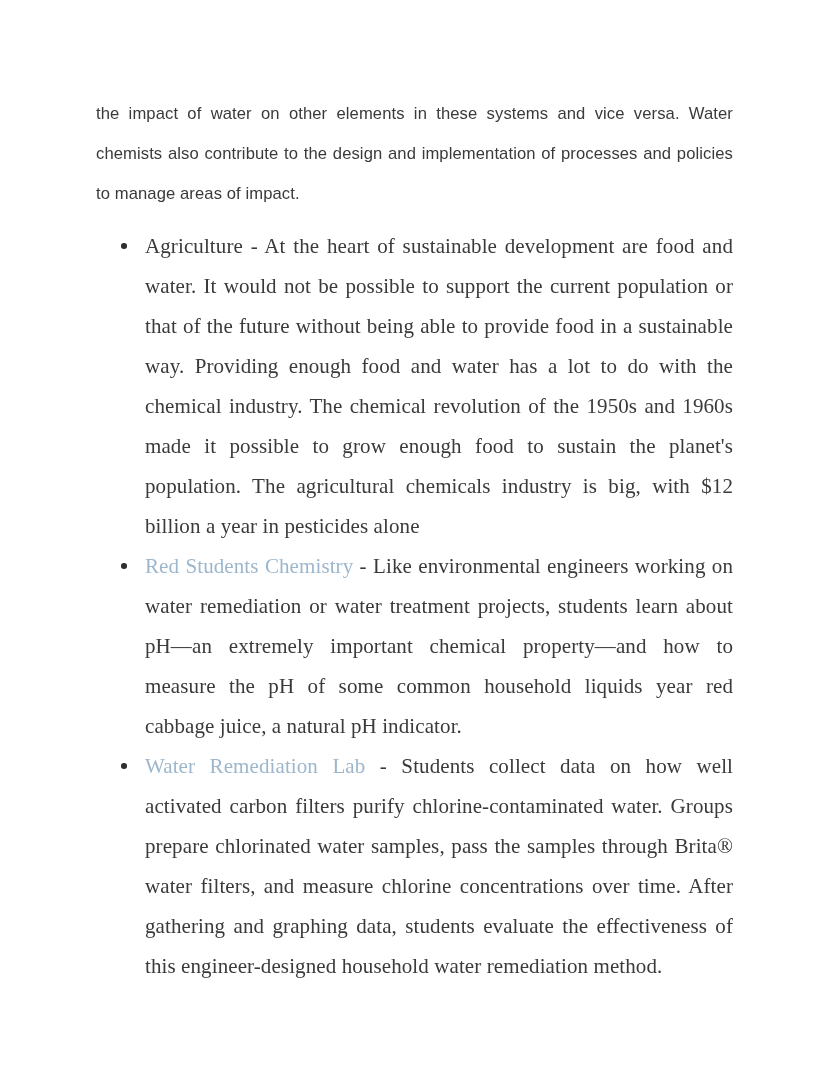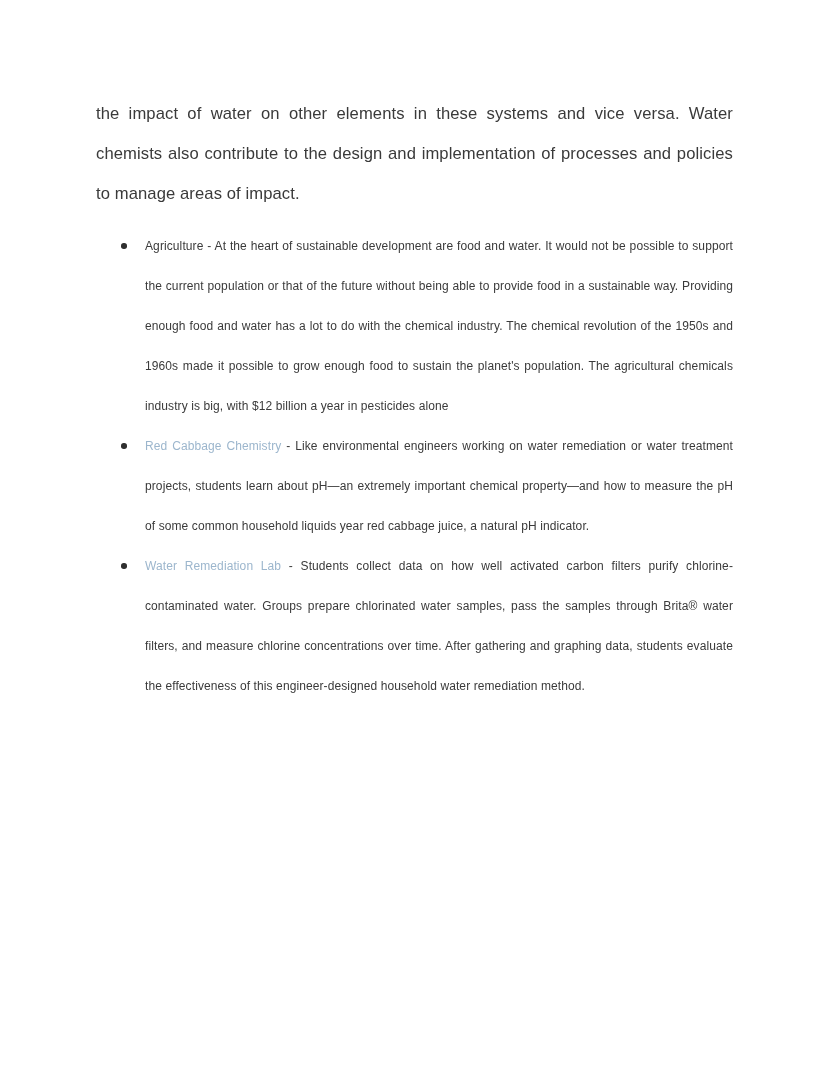--- a/index.html
+++ b/index.html
@@ -47,12 +47,13 @@
     position: relative;
     margin: 0;
     padding: 0 0 0 49px;
-    font-size: 12px;
+    font-size: 21px;
     line-height: 40px;
     text-align: justify;
     text-justify: inter-word;
     color: #3a3a3a;
     letter-spacing: 0.1px;
+    font-family: Liberation Serif, serif;
   }
   ul.bullets > li .bullet-dot {
     position: absolute;

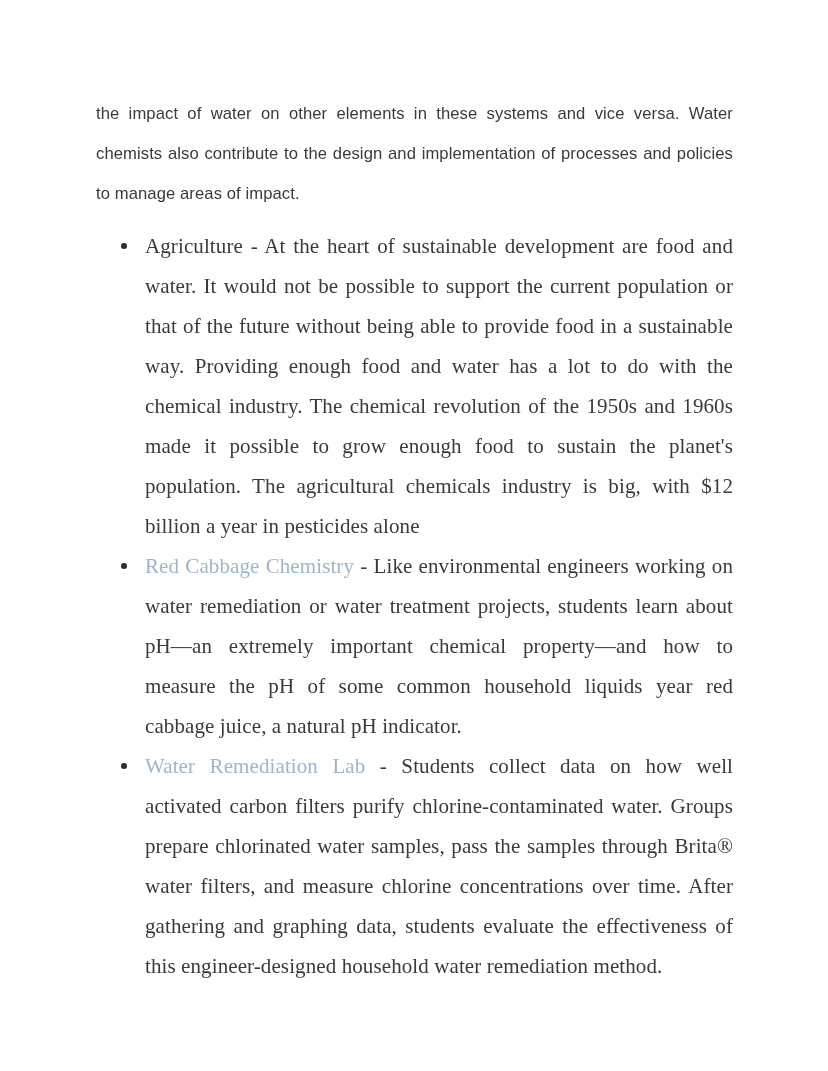--- a/index.html
+++ b/index.html
@@ -94,7 +94,7 @@
 
       <li>
         <span class="bullet-dot"></span>
-        <span class="link-text">Red Cabbage Chemistry</span><span class="body-text"> - </span><span class="body-text">Like environmental engineers working on water remediation or water treatment projects, students learn about pH—an extremely important chemical property—and how to measure the pH of some common household liquids year red cabbage juice, a natural pH indicator.</span>
+        <span class="link-text">Red Students Chemistry</span><span class="body-text"> - </span><span class="body-text">Like environmental engineers working on water remediation or water treatment projects, students learn about pH—an extremely important chemical property—and how to measure the pH of some common household liquids year red cabbage juice, a natural pH indicator.</span>
       </li>
 
       <li>

